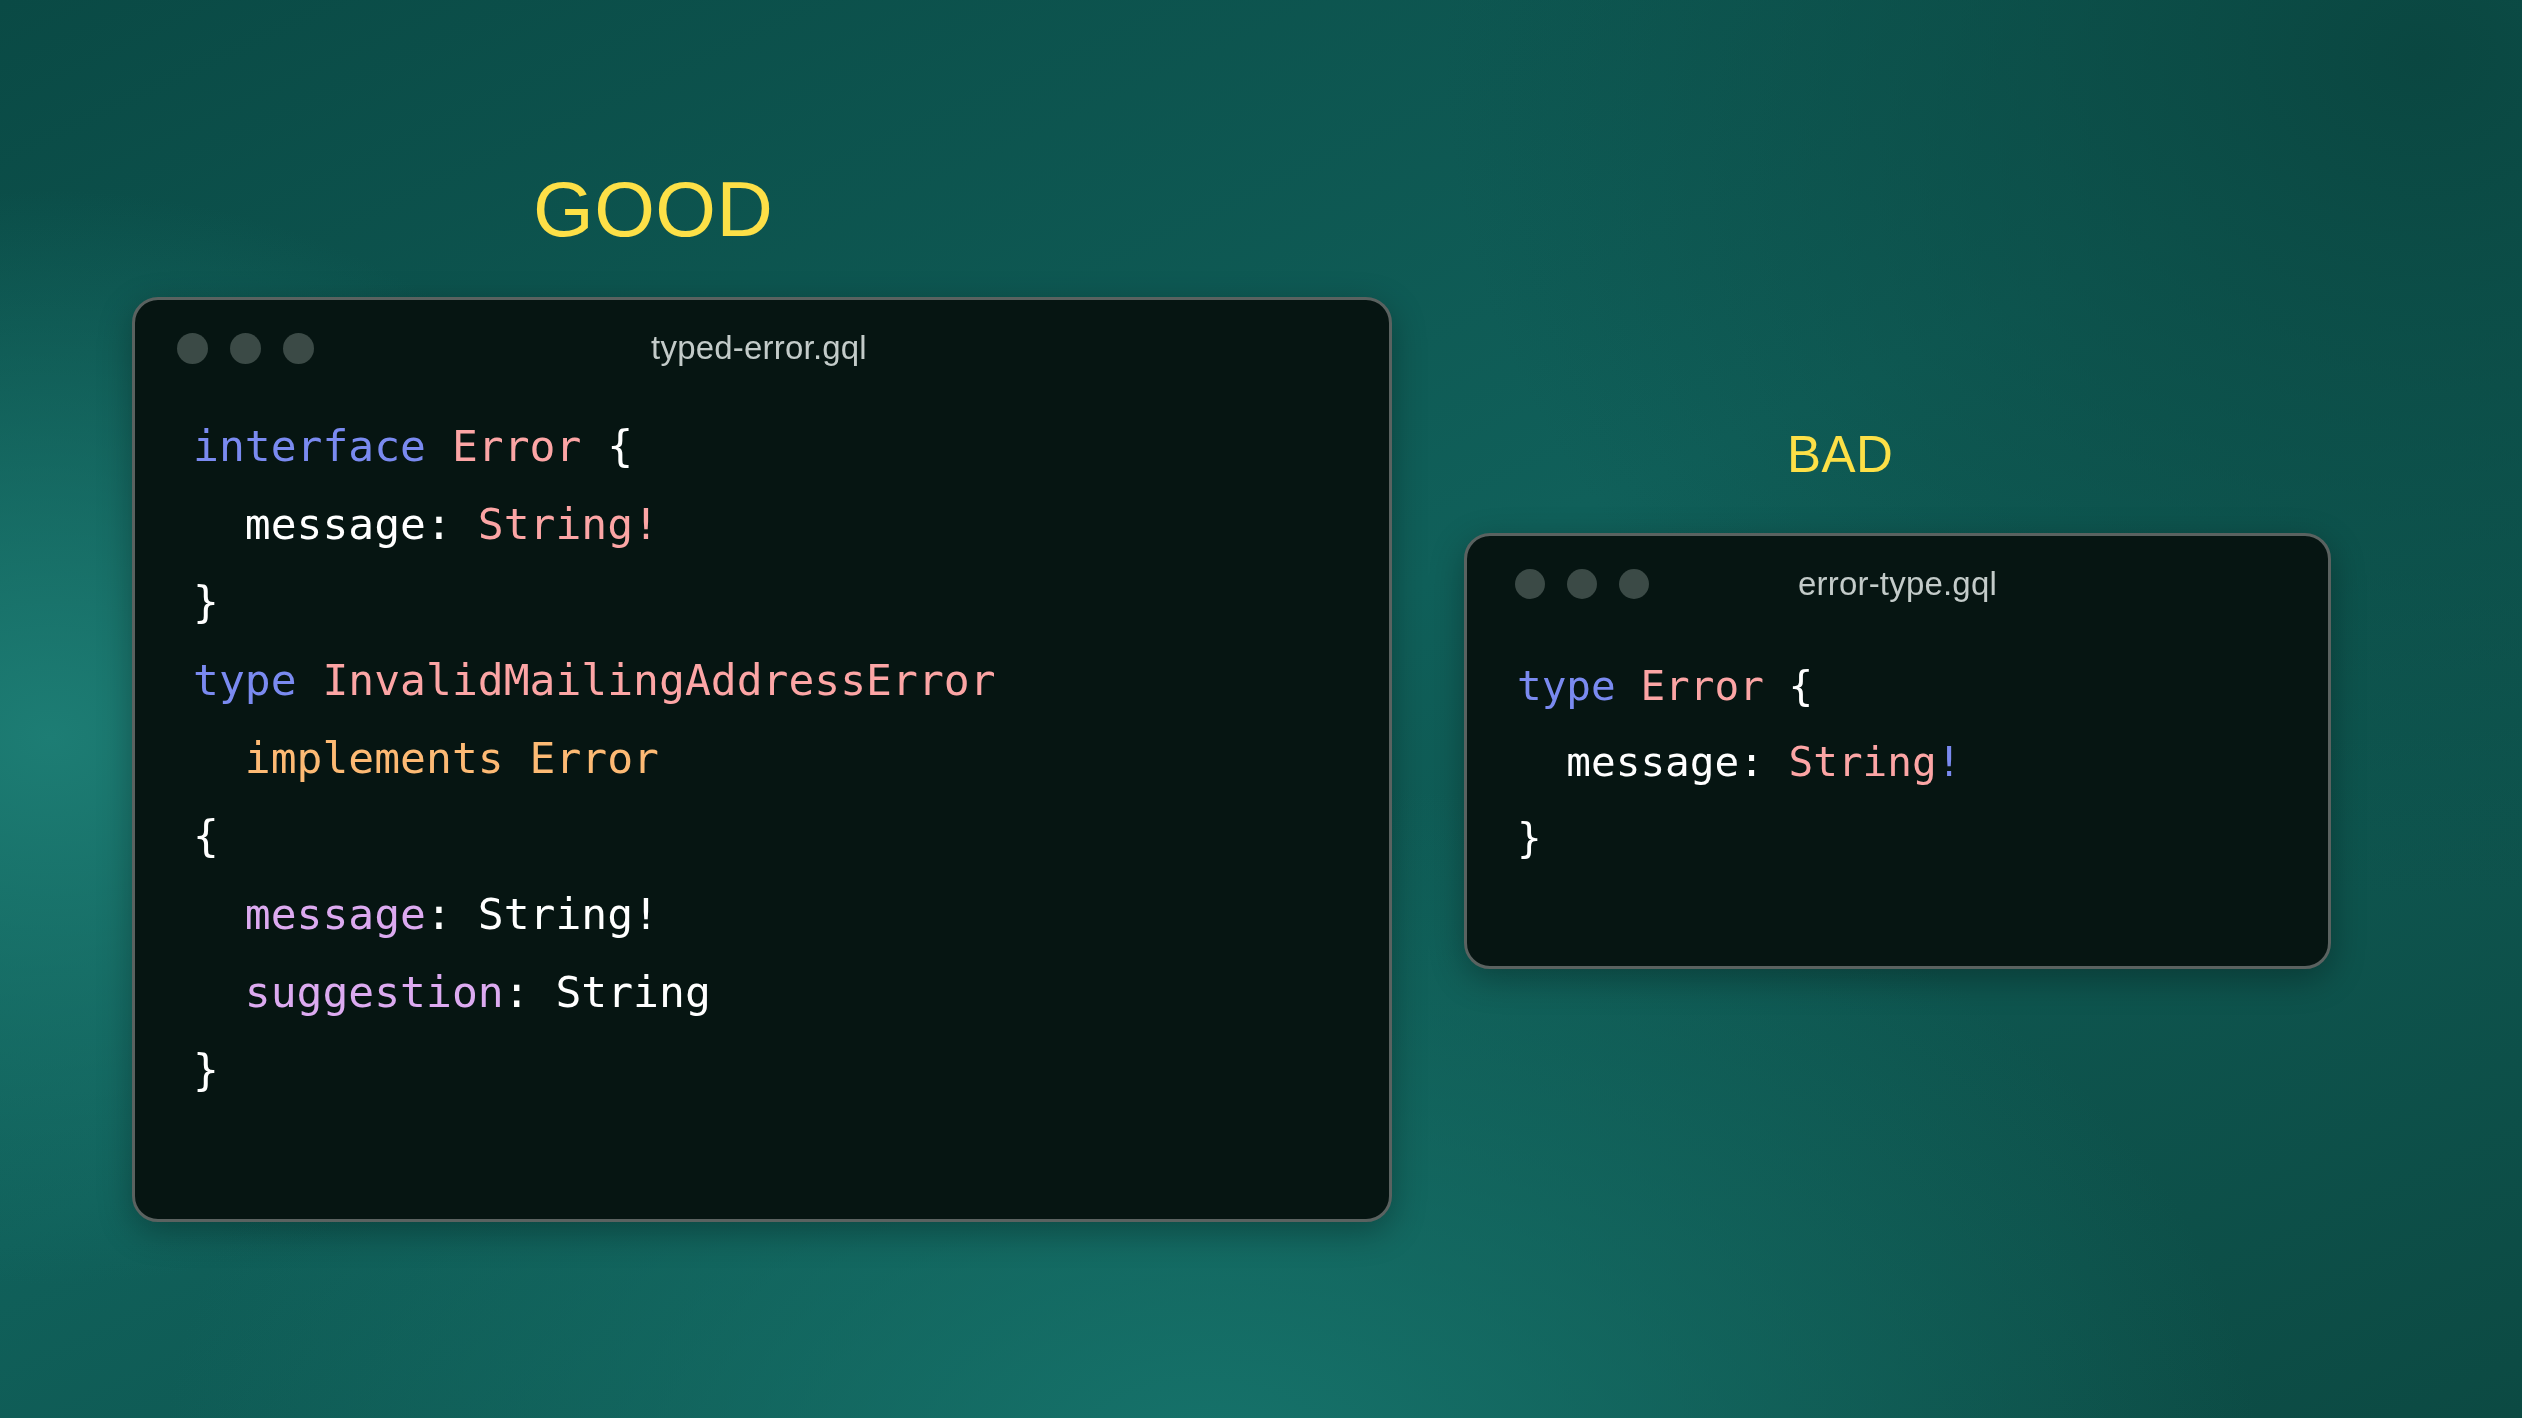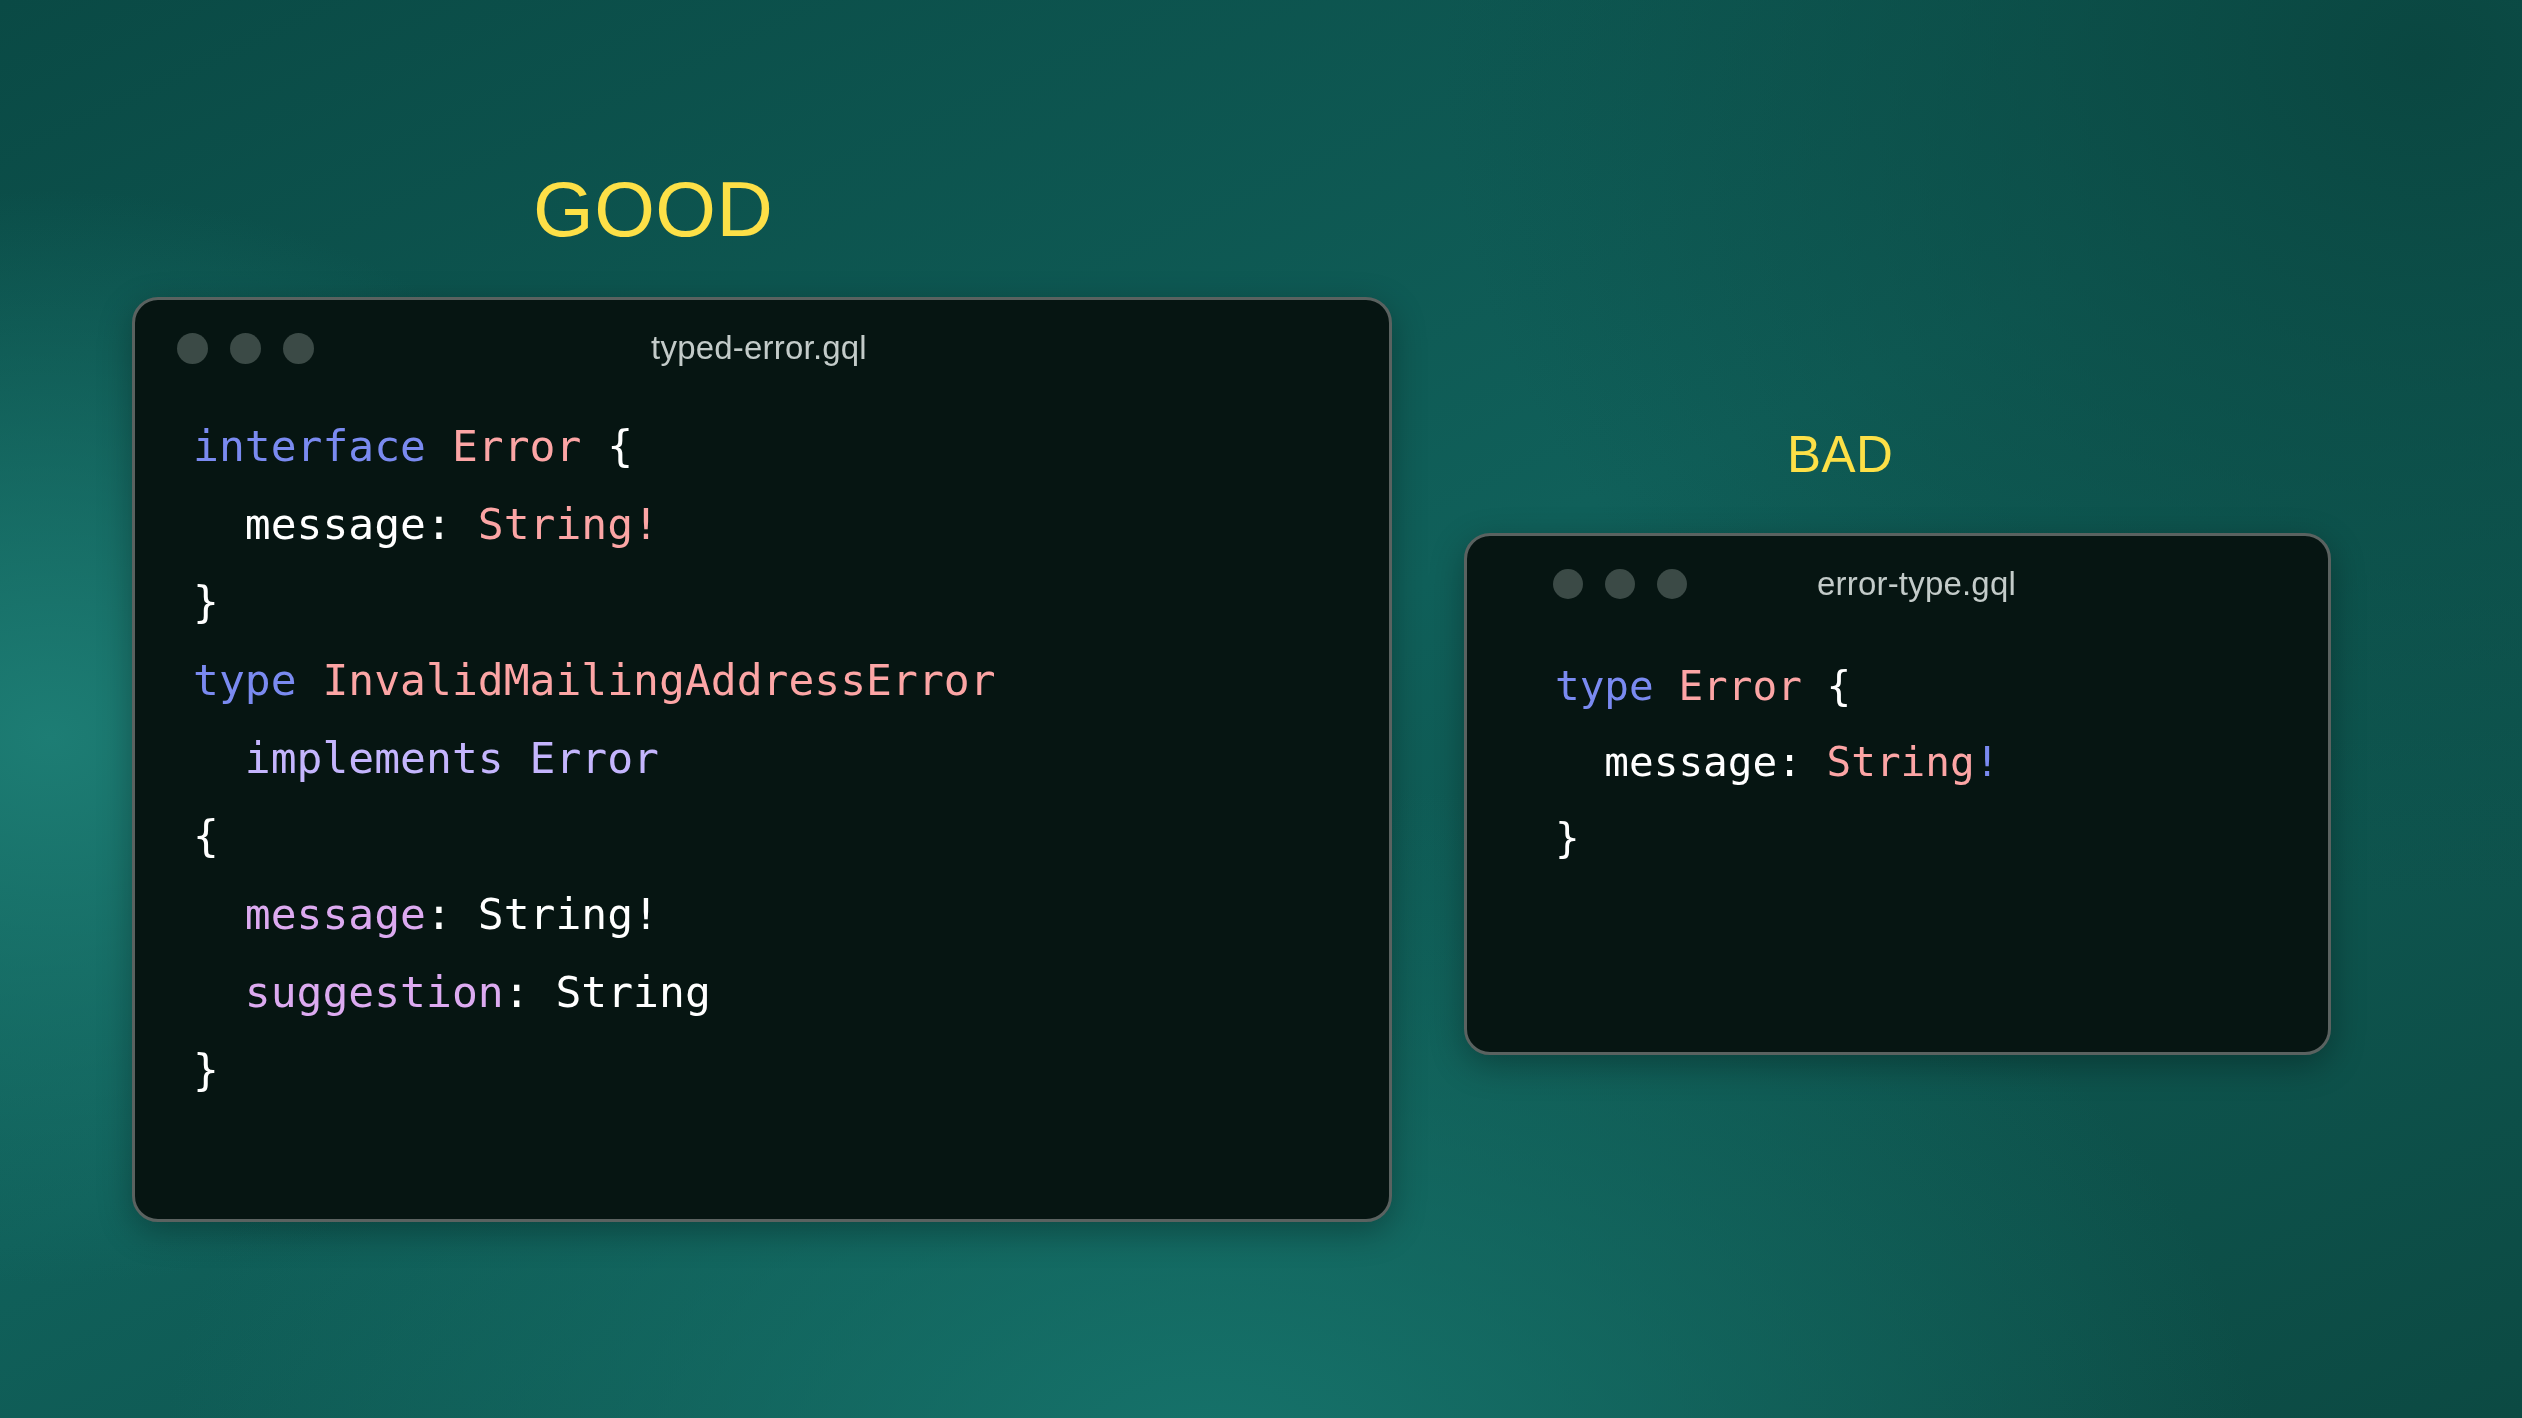--- a/index.html
+++ b/index.html
@@ -45,7 +45,7 @@
     overflow: hidden;
   }
   .window-good { left: 132px; top: 297px; width: 1260px; height: 925px; }
-  .window-bad  { left: 1464px; top: 533px; width: 867px; height: 522px; padding-left: 38px; }
+  .window-bad  { left: 1464px; top: 533px; width: 867px; height: 436px; }
 
   .titlebar {
     position: relative;

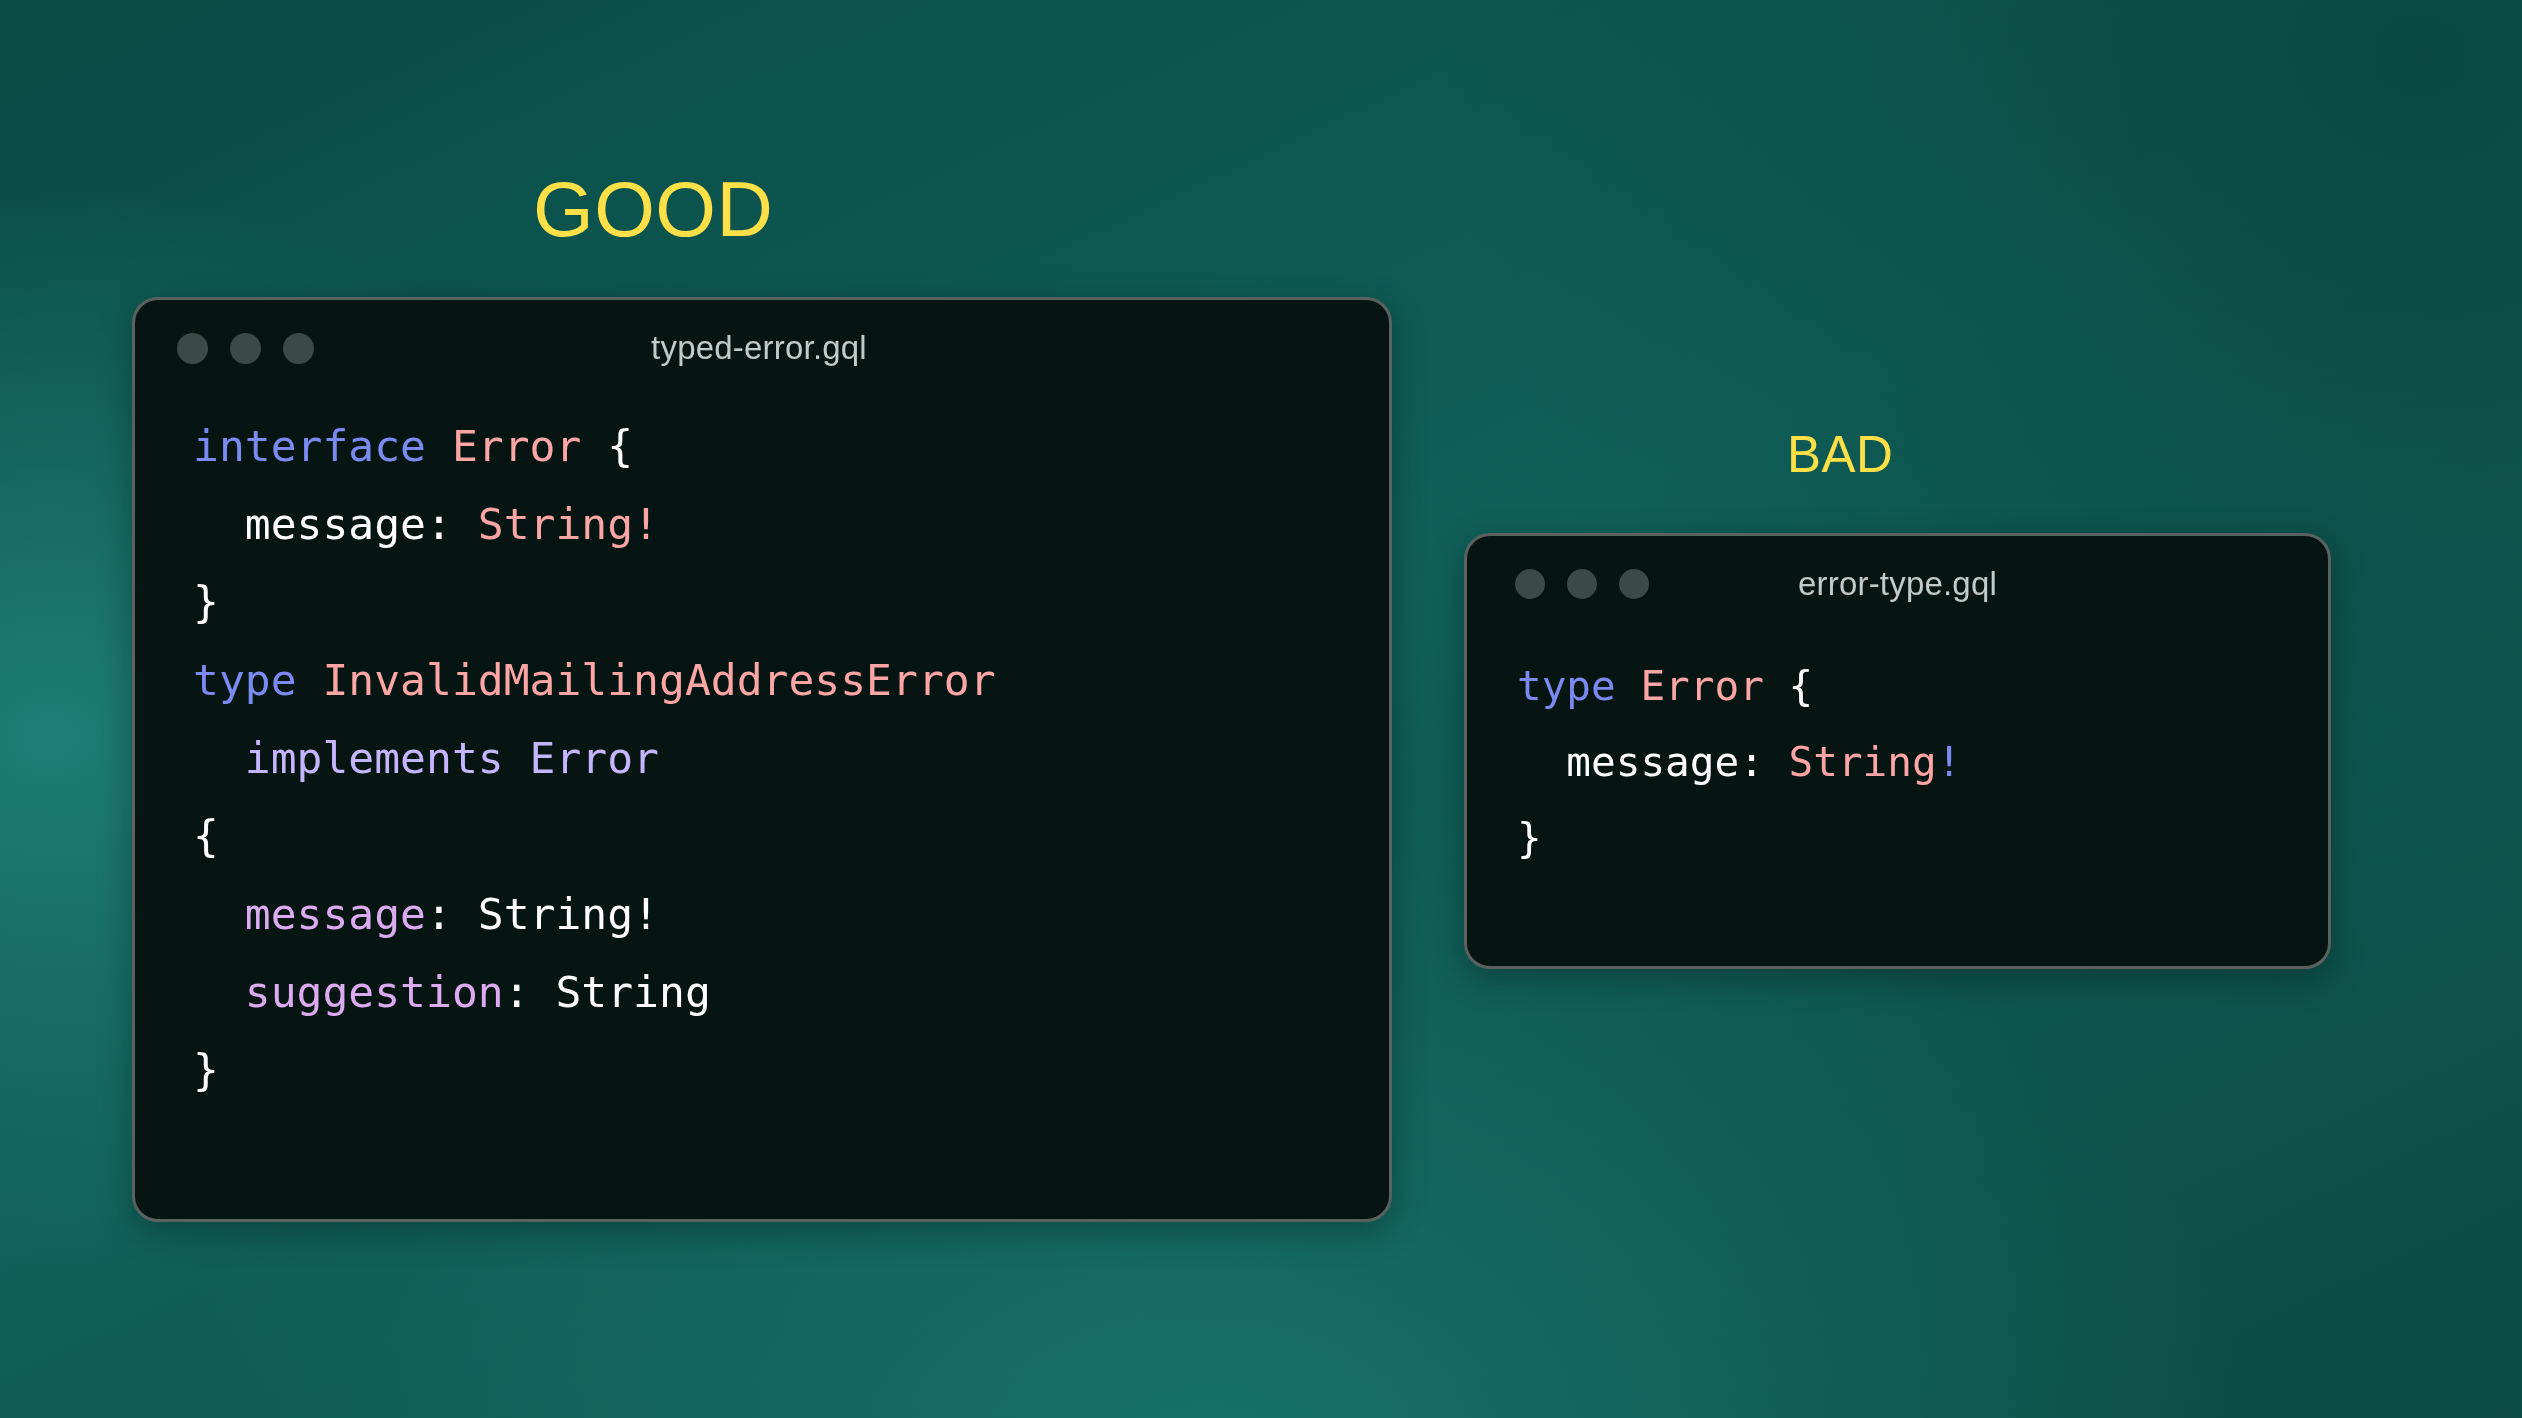--- a/index.html
+++ b/index.html
@@ -90,7 +90,7 @@
 
   .tok-kw    { color: #7a8af0; }
   .tok-type  { color: #fca5a5; }
-  .tok-impl  { color: #c4b5fd; }
+  .tok-impl  { color: #fdba74; }
   .tok-field { color: #ffffff; }
   .tok-field-alt { color: #dcaaf0; }
   .tok-punc  { color: #ffffff; }

